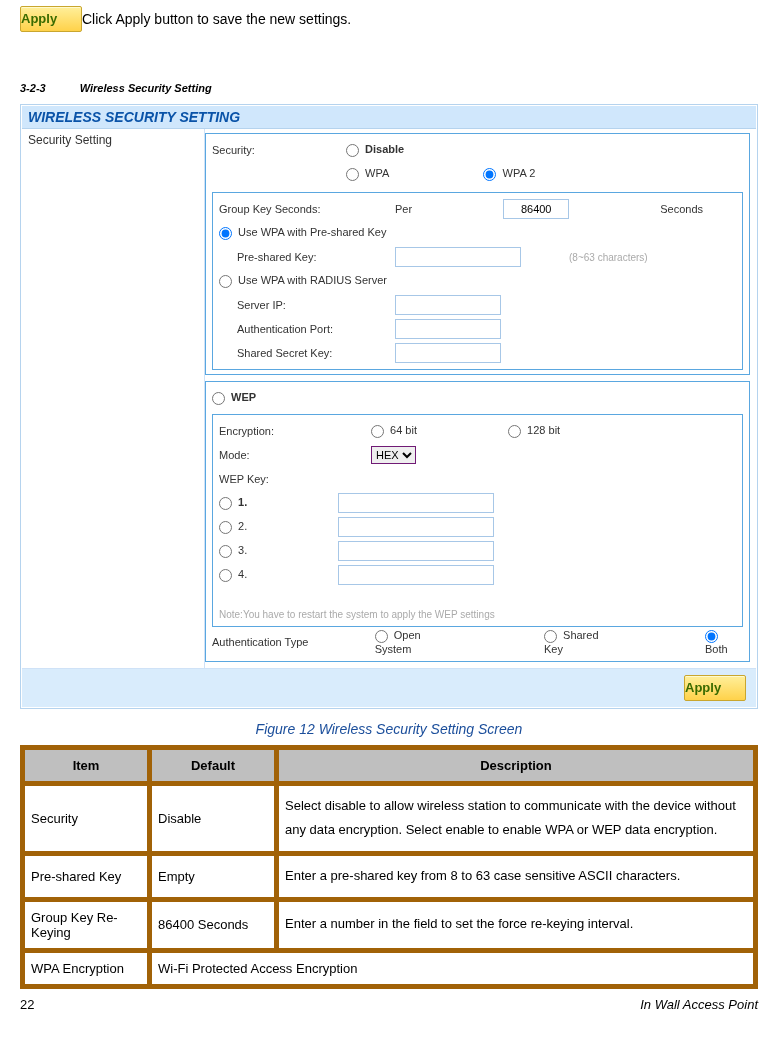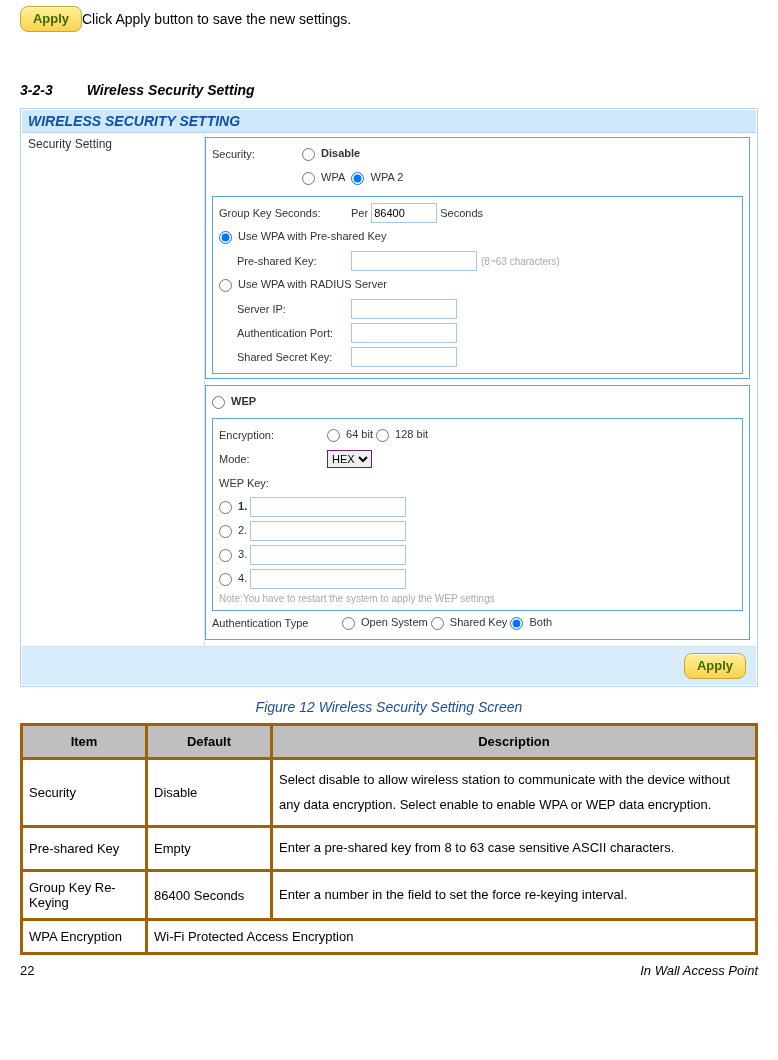--- a/index.html
+++ b/index.html
@@ -15,8 +15,8 @@
   .apply-btn-outer {
     display:inline-block; width:60px; height:24px;
     background: linear-gradient(#ffef9a,#ffd24a);
-    border:1px solid #c9a62e; border-radius:8px;
-    color:#3a6b00; font-weight:bold; font-size:13px; text-align:center;
+    border:1px solid #c9a62e; border-radius:2px;
+    color:#3a6b00; font-weight:bold; font-size:13px; text-align:left;
     line-height:24px; box-shadow: inset 0 1px 0 #fffacc;
   }
   .section-num { font-size:14px; font-weight:bold; font-style:italic; margin-top:50px; margin-bottom:10px;}

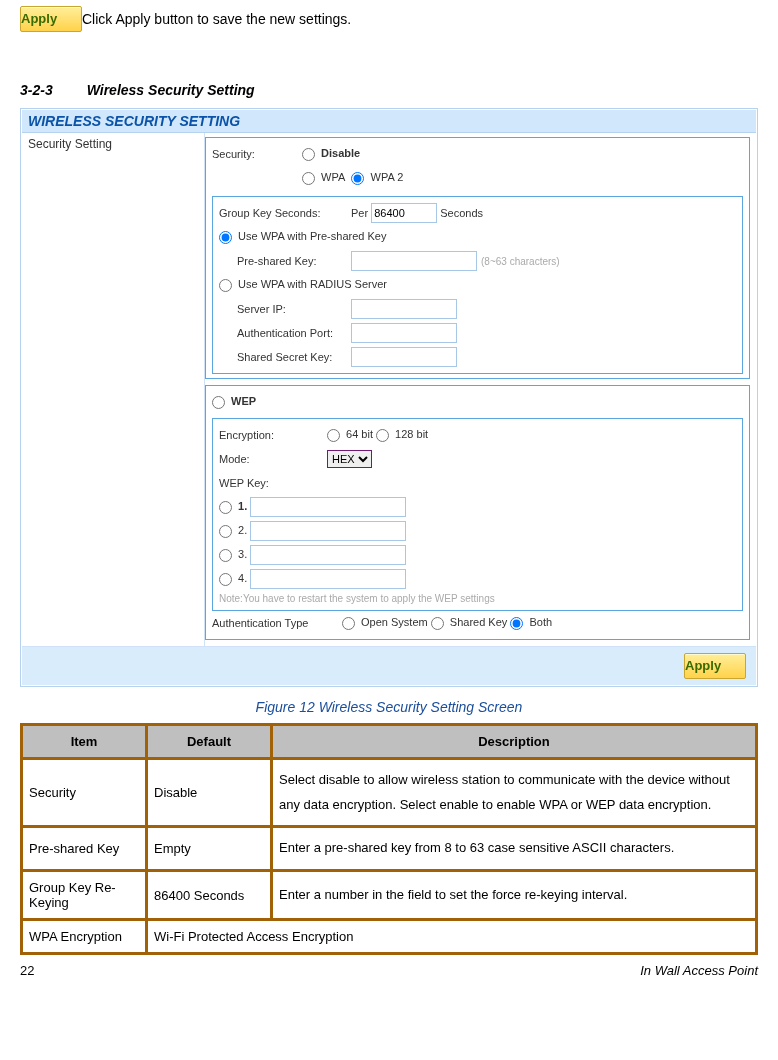--- a/index.html
+++ b/index.html
@@ -19,7 +19,7 @@
     color:#3a6b00; font-weight:bold; font-size:13px; text-align:left;
     line-height:24px; box-shadow: inset 0 1px 0 #fffacc;
   }
-  .section-num { font-size:14px; font-weight:bold; font-style:italic; margin-top:50px; margin-bottom:10px;}
+  .section-num { font-size:11px; font-weight:bold; font-style:italic; margin-top:50px; margin-bottom:10px;}
   .section-num span.gap{ display:inline-block; width:34px;}
   .panel-wrap { border:1px solid #b5d3ee; padding:1px; }
   .panel-header {

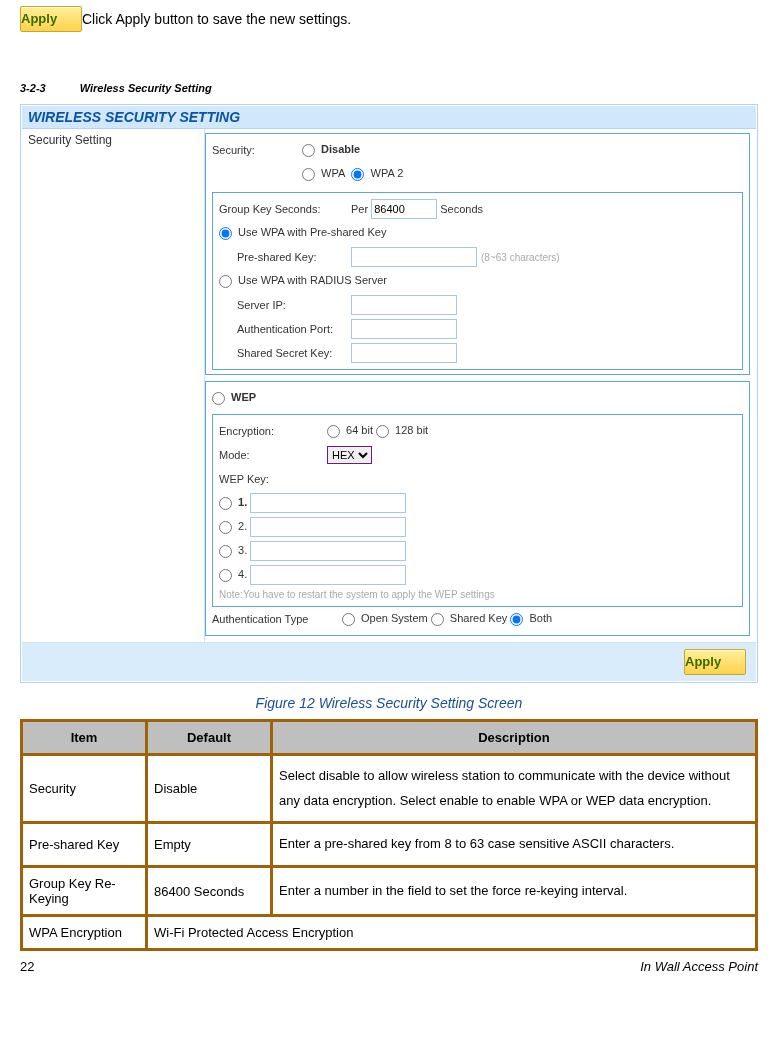--- a/index.html
+++ b/index.html
@@ -34,7 +34,7 @@
   }
   .panel-right { flex:1; padding:0 0 0 0; }
   .block { border:1px solid #5aa7e0; margin:4px 6px 6px 0; padding:4px 6px; font-size:11px; color:#333;}
-  .row { display:flex; align-items:center; padding:2px 0; min-height:20px;}
+  .row { display:flex; align-items:center; padding:2px 0; min-height:20px;gap:44px;}
   .row .lab { width:90px; }
   .row .lab-w { width:132px; }
   .row input[type=radio]{ margin:0 3px 0 0; vertical-align:middle;}

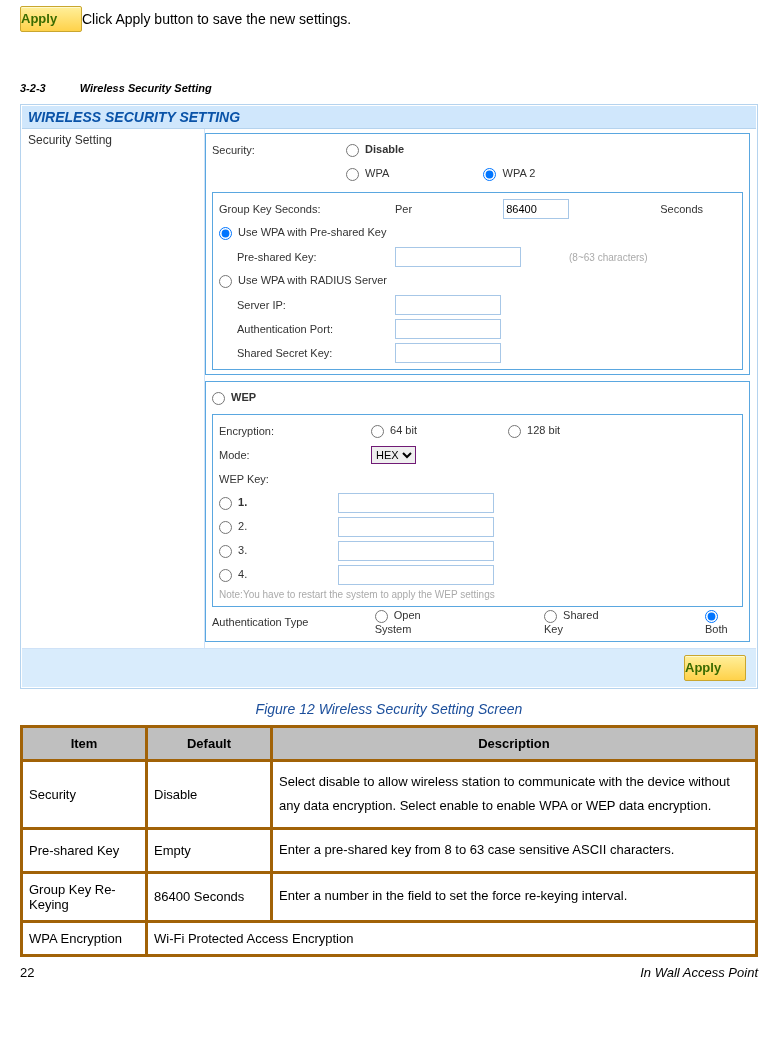--- a/index.html
+++ b/index.html
@@ -89,7 +89,7 @@
           <div class="row">
             <span class="lab-w">Group Key Seconds:</span>
             <span>Per</span>&nbsp;
-            <input type="text" style="width: 60px;" value="86400">&nbsp;
+            <input type="text" style="width: 60px; text-align: center;" value="86400">&nbsp;
             <span>Seconds</span>
           </div>
           <div class="row">

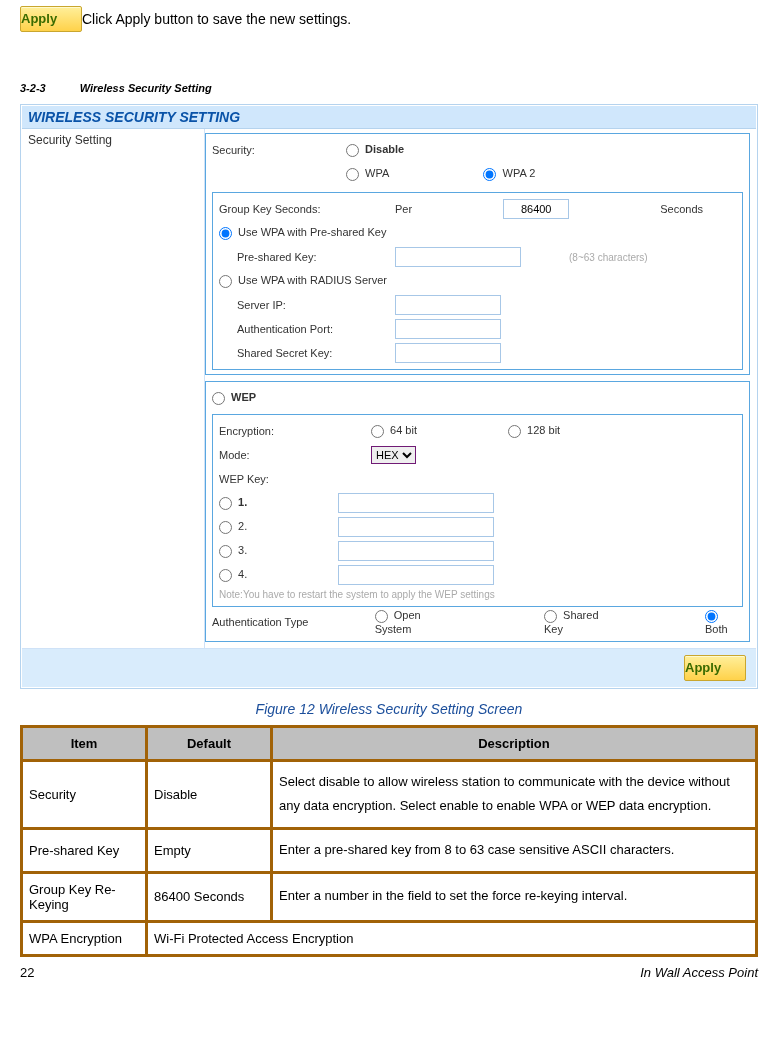--- a/index.html
+++ b/index.html
@@ -42,7 +42,7 @@
   .row select{ border:1px solid #701a75; height:18px; font-size:11px;}
   .indent { padding-left:18px;}
   .hint { color:#aaa; font-size:10px; margin-left:4px;}
-  .note { color:#aaa; font-size:10px; padding:2px 0;}
+  .note { color:#aaa; font-size:10px; padding:2px 0;margin-top:20px;}
   .foot-row {
     background:#d9ecfc; display:flex; justify-content:flex-end;
     padding:6px 10px; border-top:1px solid #cfe2f7;

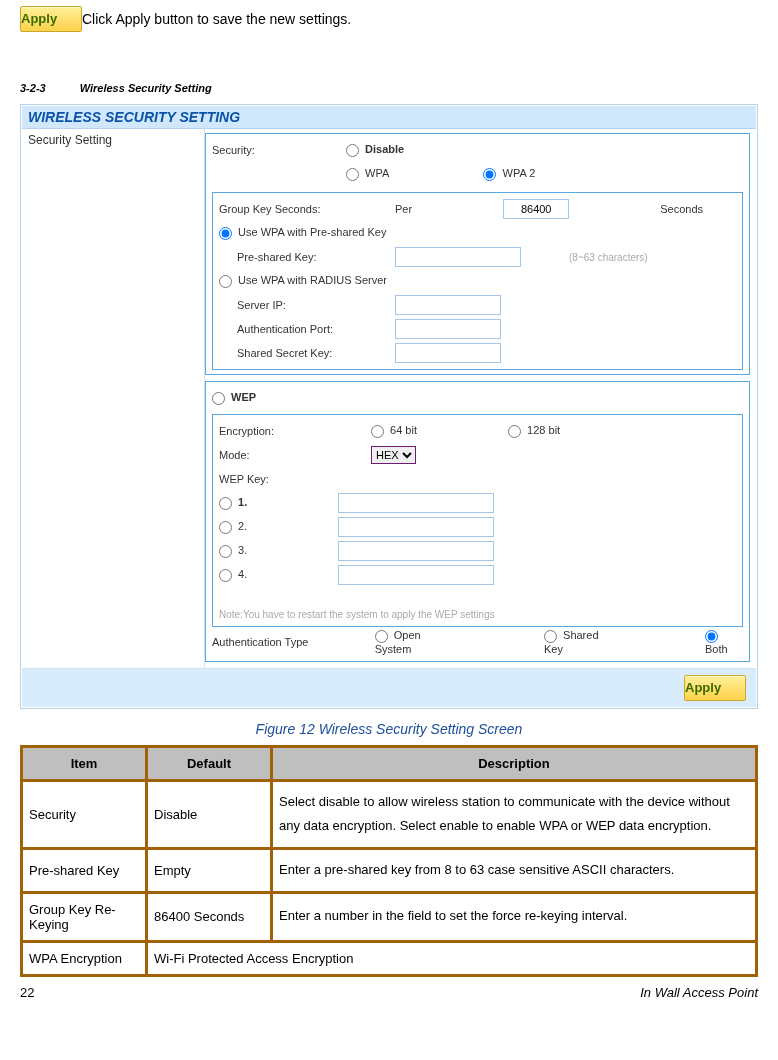--- a/index.html
+++ b/index.html
@@ -49,7 +49,7 @@
   }
   .caption { text-align:center; font-style:italic; color:#1b4e9b; margin:12px 0 8px;}
   table.doc-table { border-collapse:collapse; width:100%; font-size:13px; }
-  table.doc-table th, table.doc-table td { border:3px solid #a16207; padding:8px 6px; text-align:left;}
+  table.doc-table th, table.doc-table td { border:5px solid #a16207; padding:8px 6px; text-align:left;}
   table.doc-table th { background:#bfbfbf; font-weight:bold; text-align:center;}
   table.doc-table td.col1 { width:110px;}
   table.doc-table td.col2 { width:110px;}

